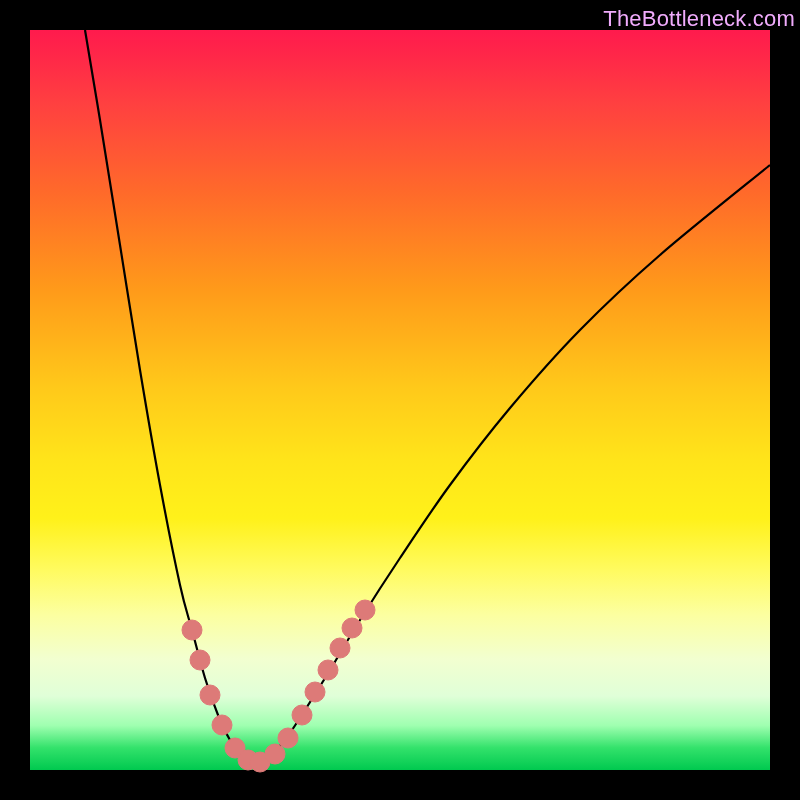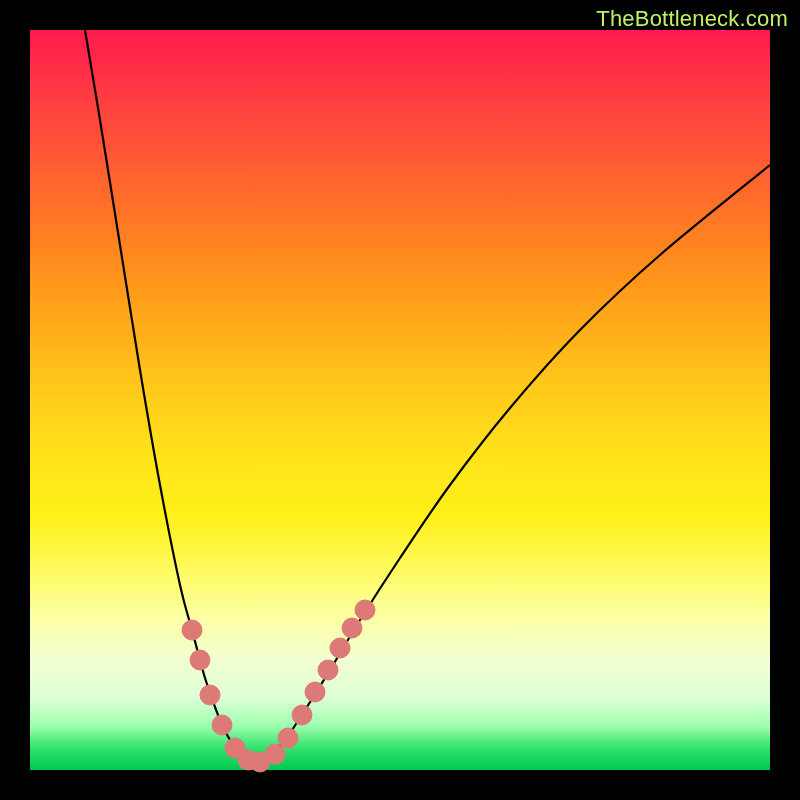--- a/index.html
+++ b/index.html
@@ -45,8 +45,8 @@
   .watermark {
     position: absolute;
     top: 6px;
-    right: 12px;
-    color: #bef264;
+    right: 5px;
+    color: #f0abfc;
     font-size: 22px;
     letter-spacing: 0.2px;
     user-select: none;

